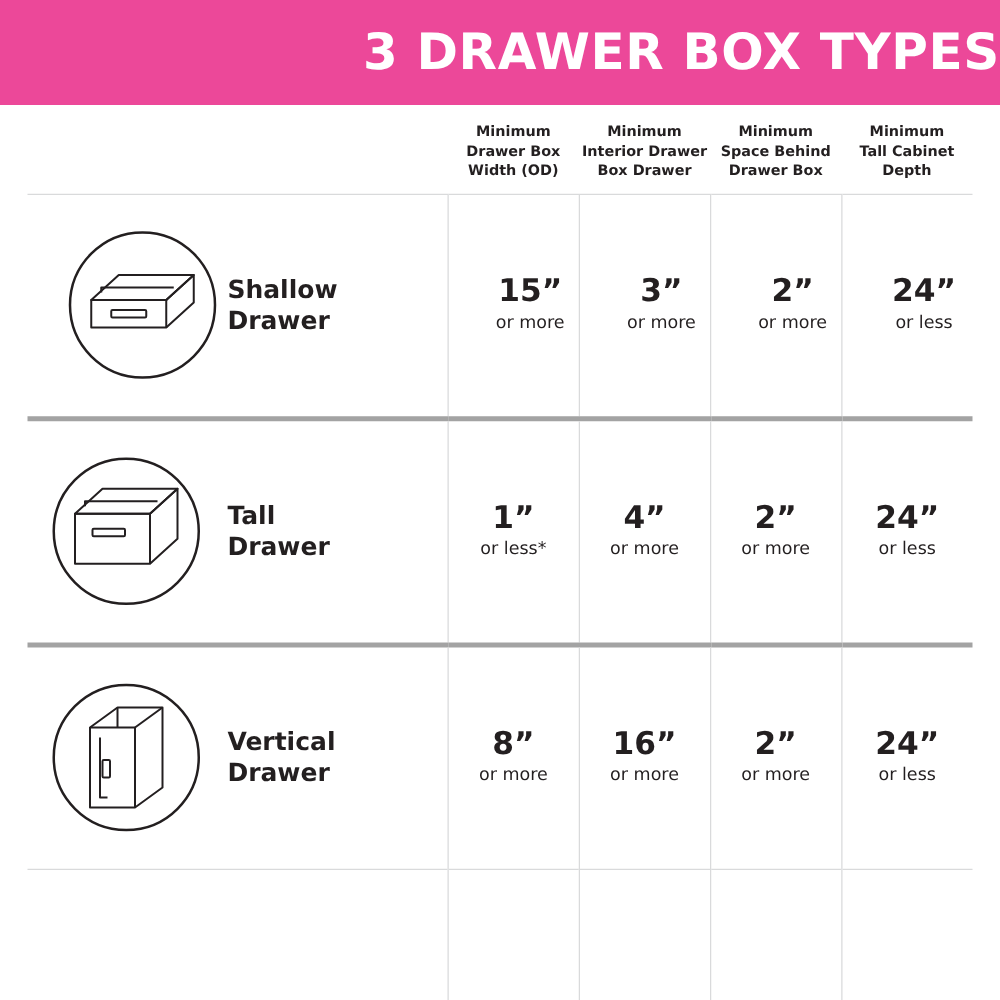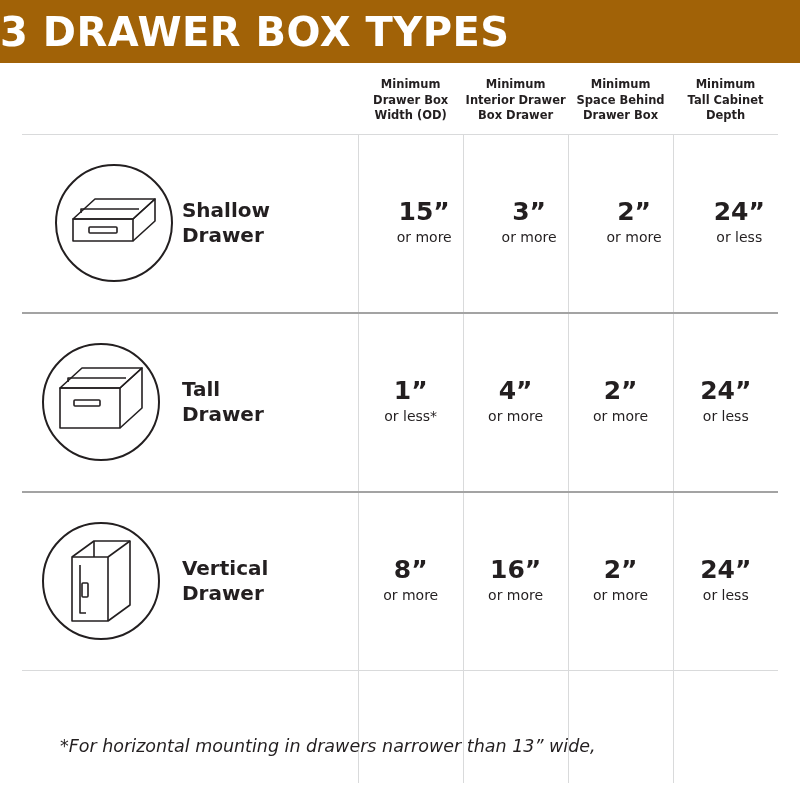--- a/index.html
+++ b/index.html
@@ -24,11 +24,11 @@
 
   
   .header {
-    height: 63px;
-    background: #a16207;
+    height: 84px;
+    background: #ec4899;
     display: flex;
     align-items: center;
-    justify-content: flex-start;
+    justify-content: flex-end;
   }
   .header-title {
     color: #ffffff;

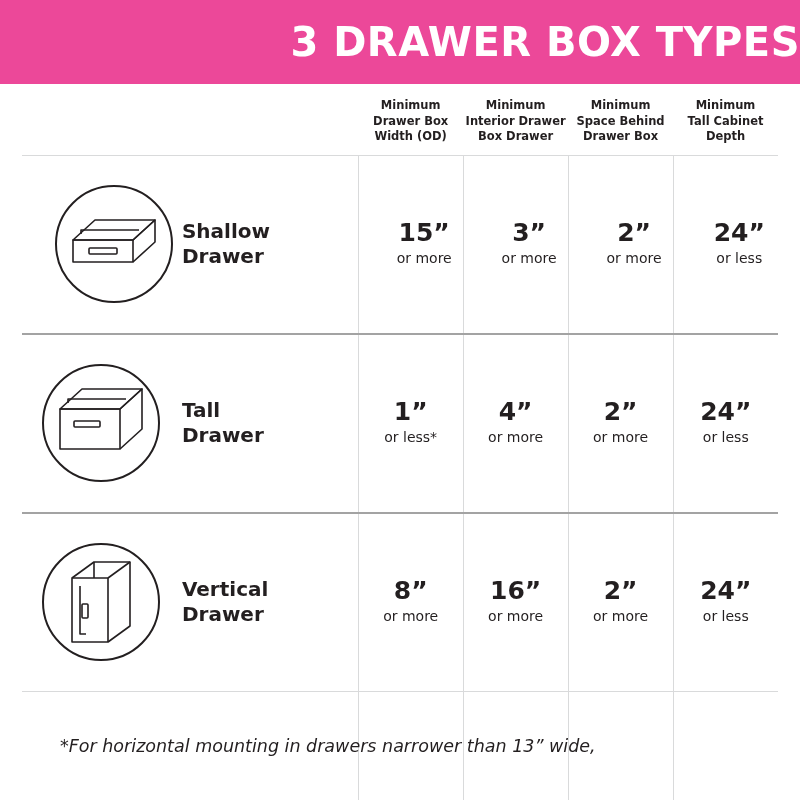--- a/index.html
+++ b/index.html
@@ -68,7 +68,7 @@
 
   
   .spec-row > td {
-    border-top: 2px solid #a3a3a3;
+    border-top: 4px solid #a3a3a3;
     vertical-align: middle;
     height: 175px;
   }

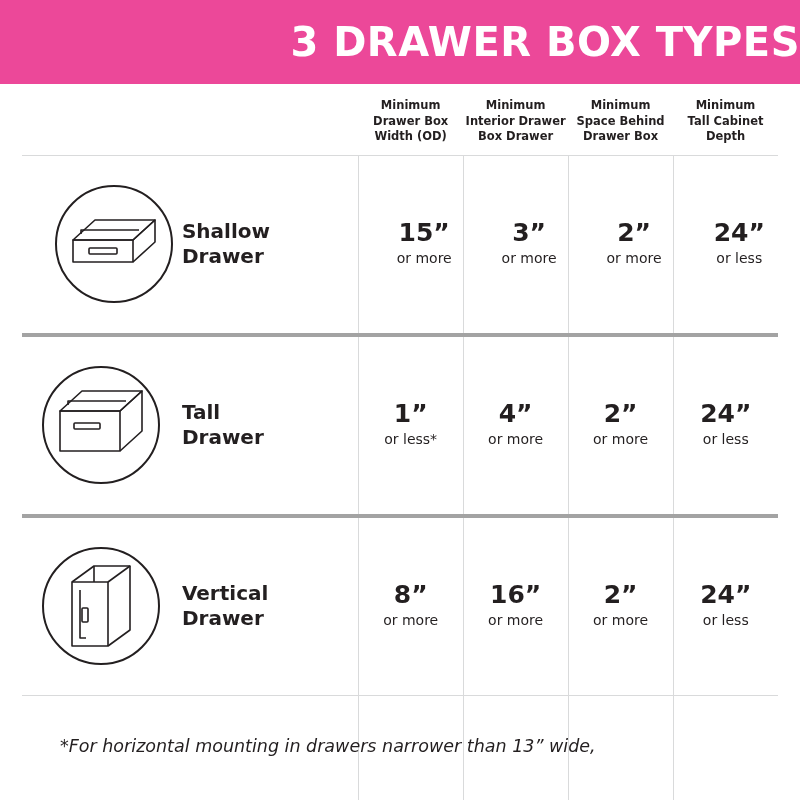--- a/index.html
+++ b/index.html
@@ -322,7 +322,6 @@
   </div>
 
   <div class="footnote">
-    <div>*For horizontal mounting in drawers narrower than 13” wide,</div>
   </div>
 
 </div>

